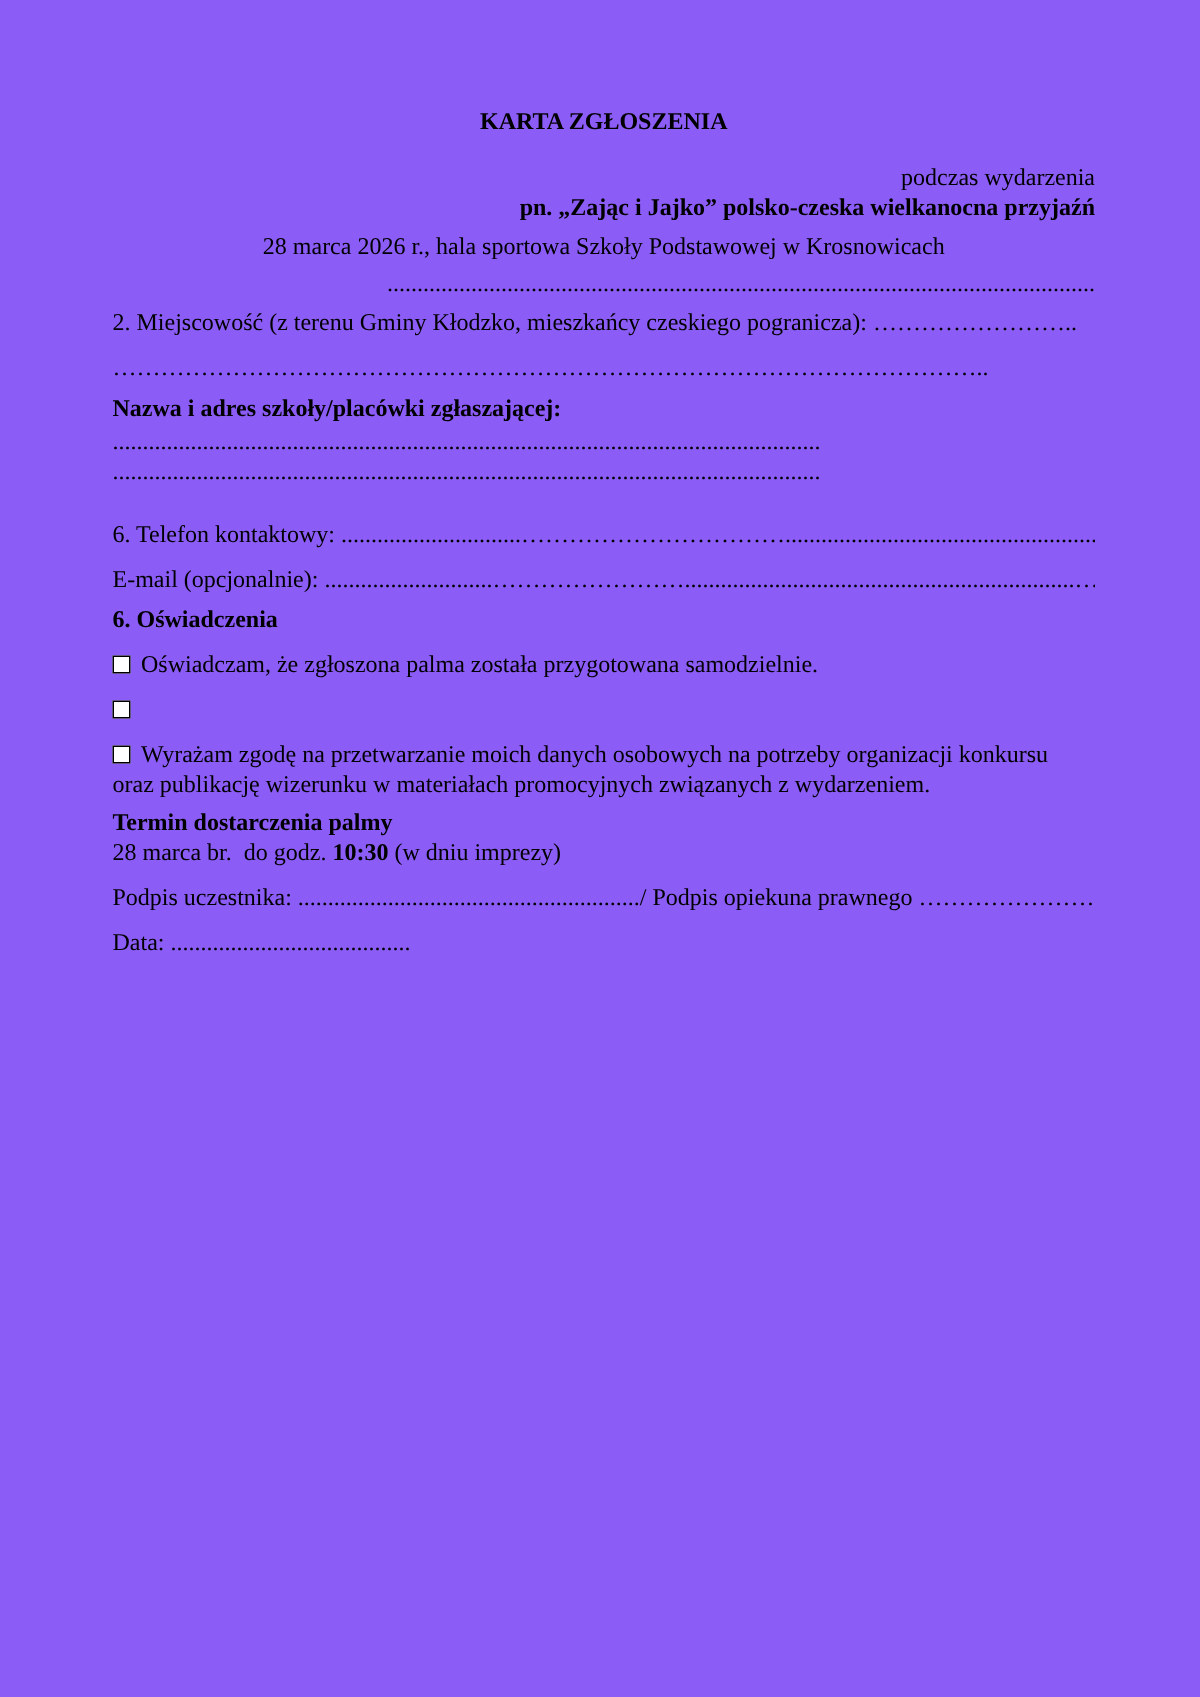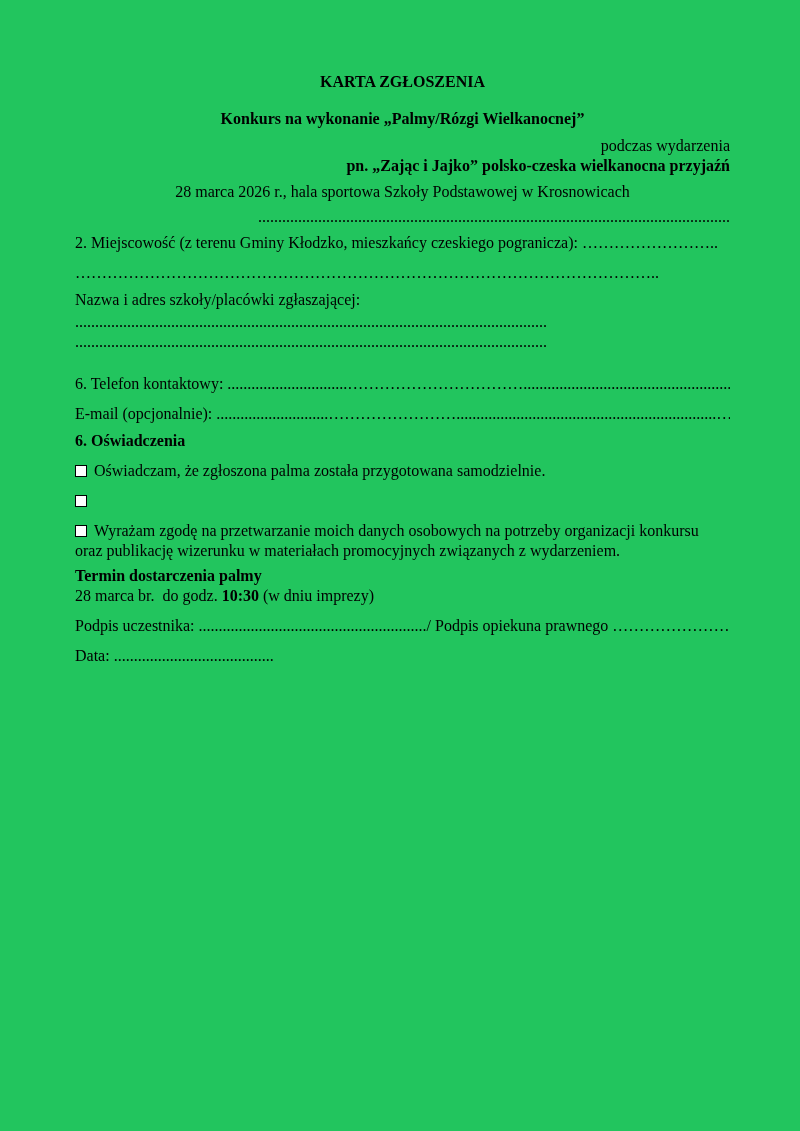--- a/index.html
+++ b/index.html
@@ -8,7 +8,7 @@
     width:800px;height:1131px;
     box-sizing:border-box;
     padding:72px 70px 40px 75px;
-    background:#22c55e;
+    background:#8b5cf6;
     font-family:"Liberation Serif","DejaVu Serif",serif;
     font-size:16px;line-height:20px;color:#000;
   }

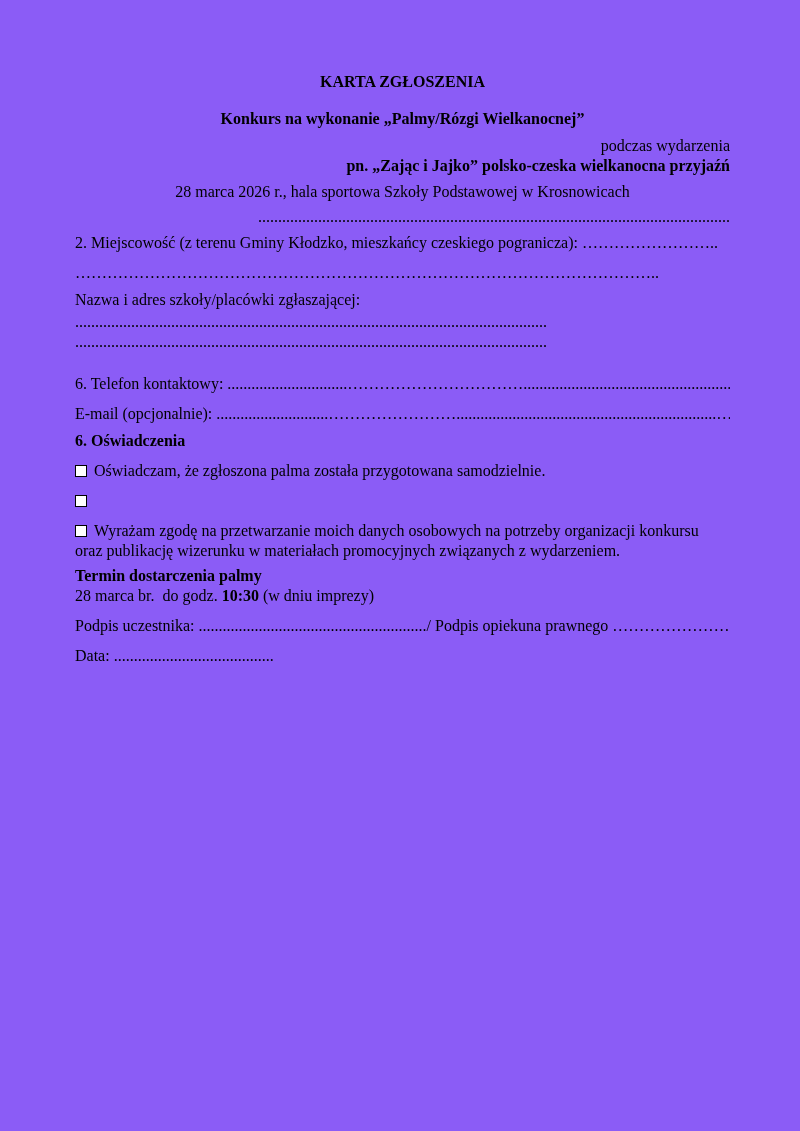--- a/index.html
+++ b/index.html
@@ -37,7 +37,6 @@
 
   <p class="center bold mb17">KARTA ZGŁOSZENIA</p>
 
-  <p class="center bold mb7">Konkurs na wykonanie „Palmy/Rózgi Wielkanocnej”</p>
 
   <p class="center mb6"><span>podczas wydarzenia</span><br><span class="bold">pn. „Zając i Jajko” polsko-czeska wielkanocna przyjaźń</span></p>
 

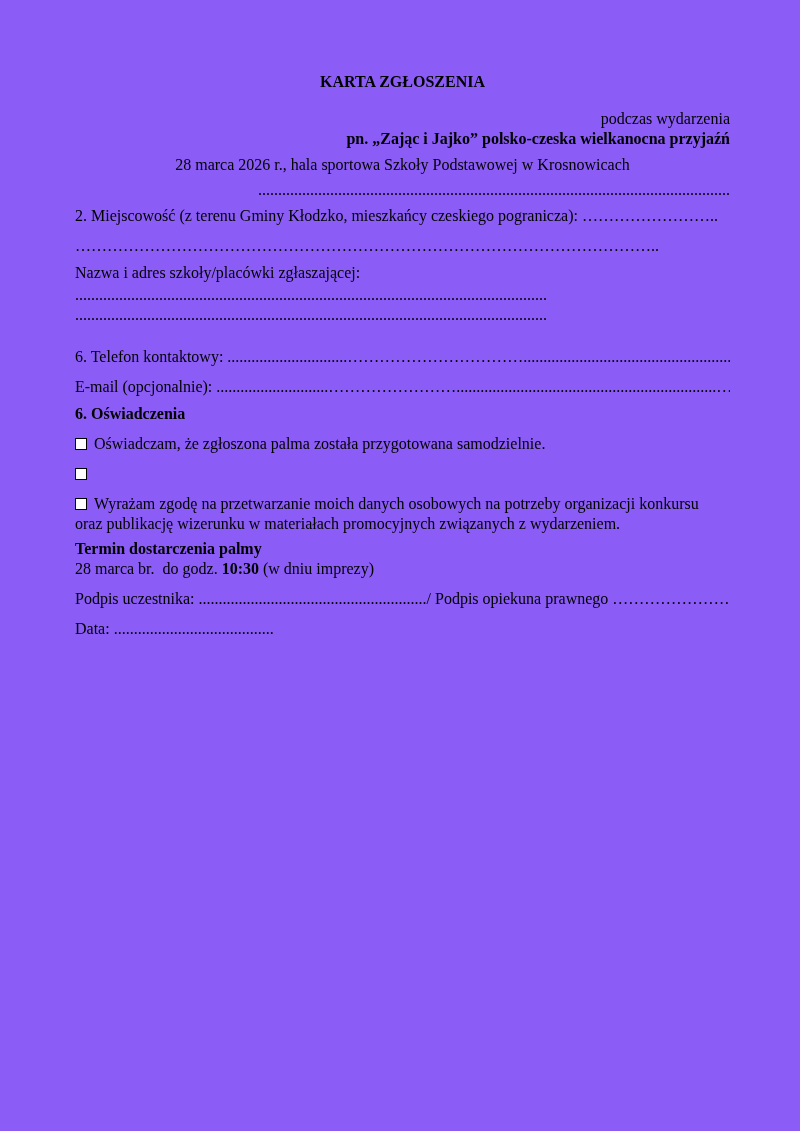--- a/index.html
+++ b/index.html
@@ -27,7 +27,7 @@
   .mb7{margin-bottom:7px;}
   .mb6{margin-bottom:6px;text-align:right;}
   .mb5{margin-bottom:5px;}
-  .mb2{margin-bottom:2px;}
+  .mb2{margin-bottom:2px;font-weight:bold;}
   .mb22{margin-bottom:22px;}
 </style>
 </head>

